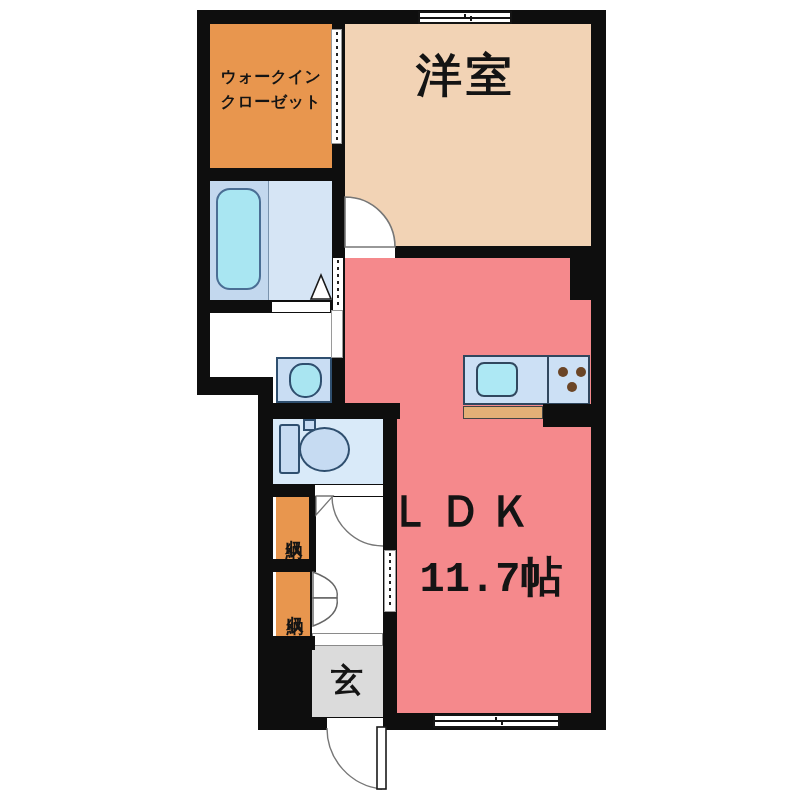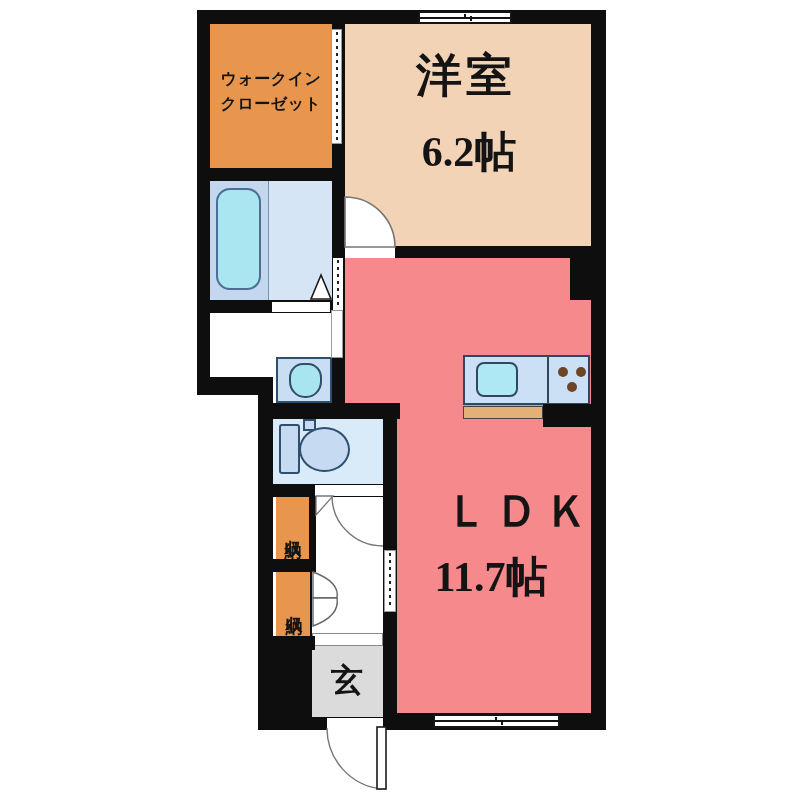--- a/index.html
+++ b/index.html
@@ -4,7 +4,7 @@
 <style>
   html,body{margin:0;padding:0;background:#fff;}
   #canvas{position:relative;width:800px;height:791px;background:#fff;overflow:hidden;
-          font-family:Liberation Serif, serif;}
+          font-family:Liberation Mono, monospace;}
   .abs{position:absolute;}
   .wall{position:absolute;background:#0e0e0e;}
   .room{position:absolute;}

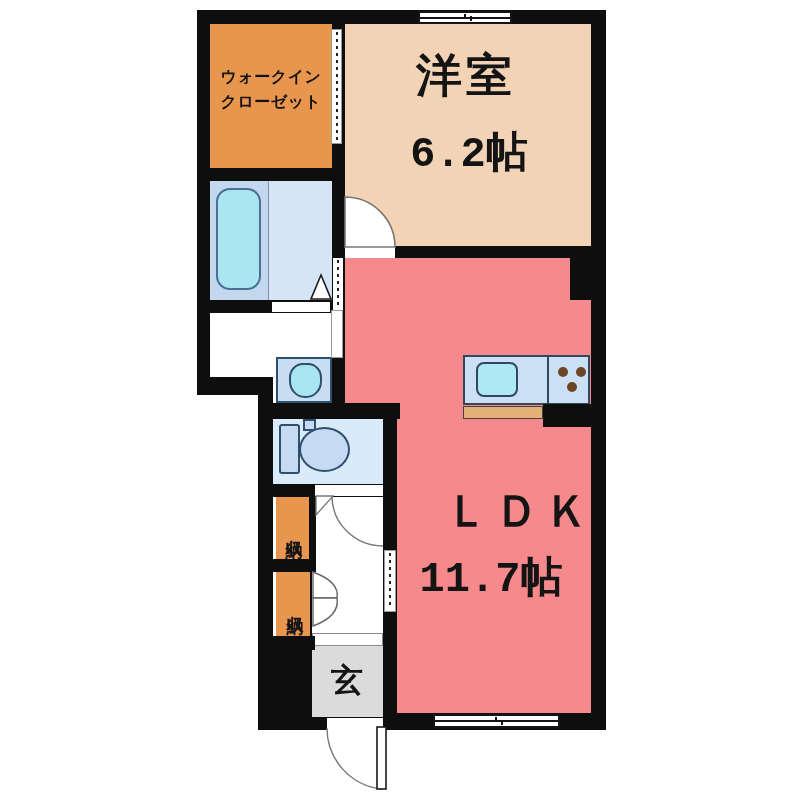--- a/index.html
+++ b/index.html
@@ -146,7 +146,6 @@
   </div>
 
   <div class="lbl z5" style="left:466px;top:76px;font-size:46px;letter-spacing:4px;">洋室</div>
-  <div class="lbl z5" style="left:469px;top:152px;font-size:42px;">6.2帖</div>
 
   <div class="lbl z5" style="left:520px;top:511px;font-size:44px;letter-spacing:6px;">ＬＤＫ</div>
   <div class="lbl z5" style="left:491px;top:577px;font-size:42px;">11.7帖</div>

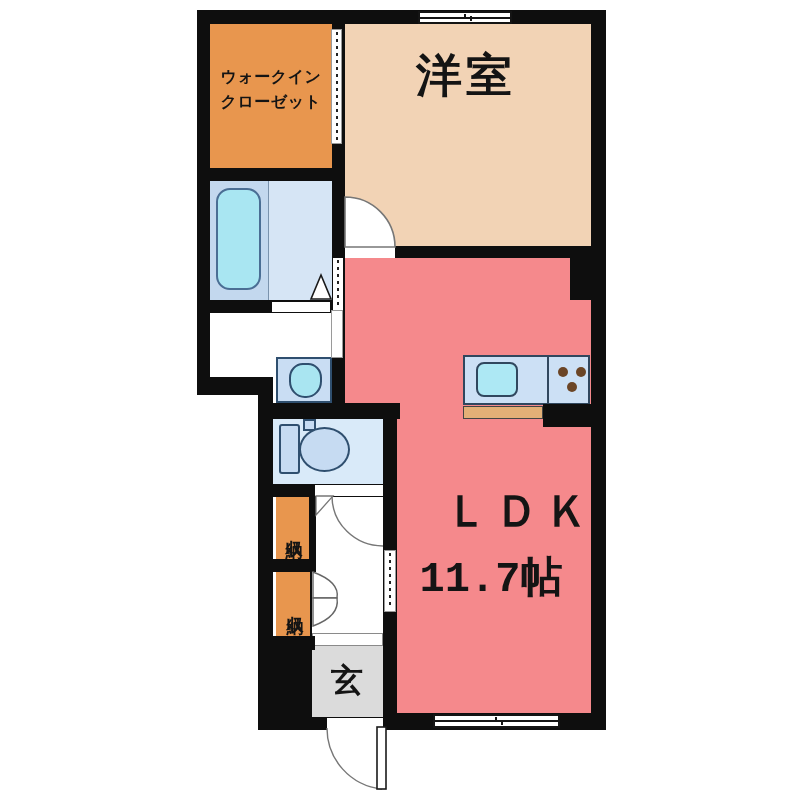--- a/index.html
+++ b/index.html
@@ -147,7 +147,7 @@
 
   <div class="lbl z5" style="left:466px;top:76px;font-size:46px;letter-spacing:4px;">洋室</div>
 
-  <div class="lbl z5" style="left:520px;top:511px;font-size:44px;letter-spacing:6px;">ＬＤＫ</div>
+  <div class="lbl z5" style="left:464px;top:511px;font-size:44px;letter-spacing:6px;">ＬＤＫ</div>
   <div class="lbl z5" style="left:491px;top:577px;font-size:42px;">11.7帖</div>
 
   <div class="lbl vert z5" style="left:293px;top:528px;font-size:17px;">収納</div>

